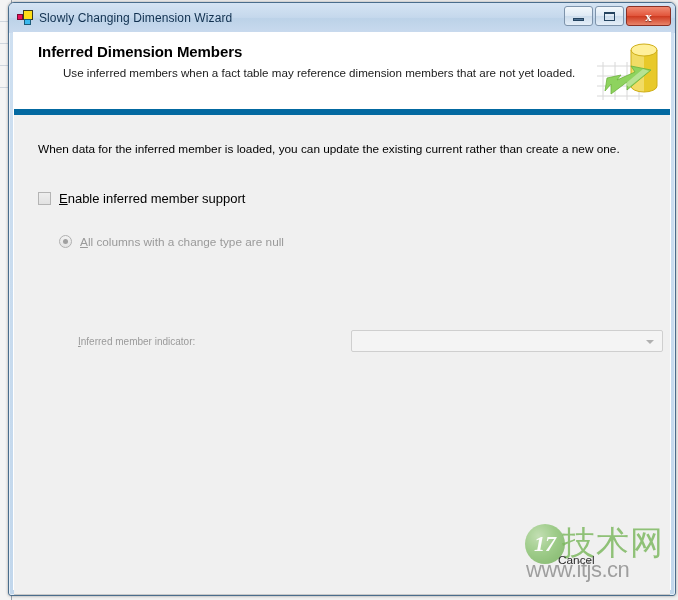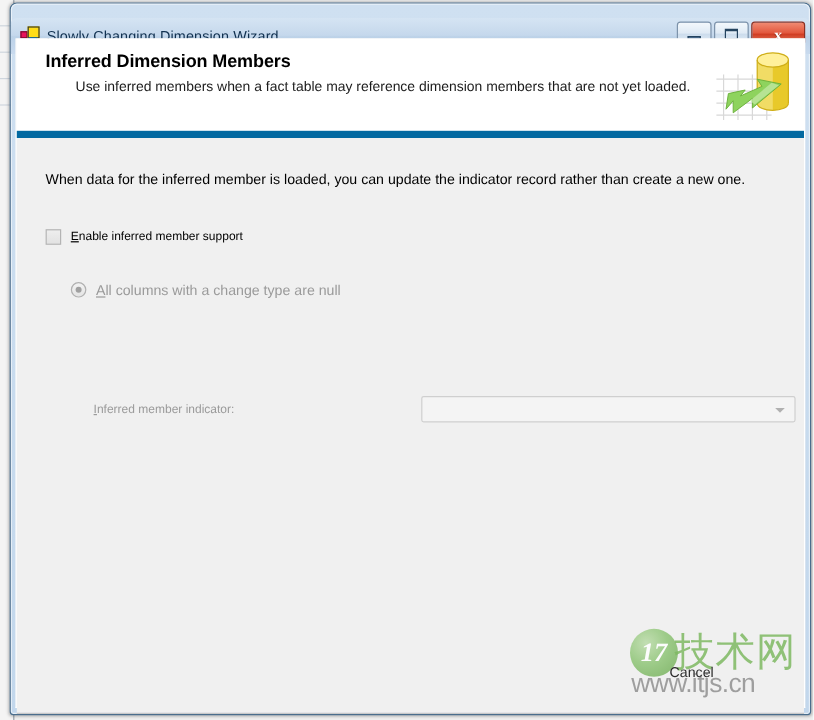--- a/index.html
+++ b/index.html
@@ -58,7 +58,7 @@
   
   .titlebar {
     position: absolute;
-    left: 0; top: 12px;
+    left: 0; top: 0;
     width: 666px;
     height: 30px;
     background: linear-gradient(to bottom, #d5e4f3 0%, #c5d8ec 48%, #bcd2e8 52%, #c9daee 100%);

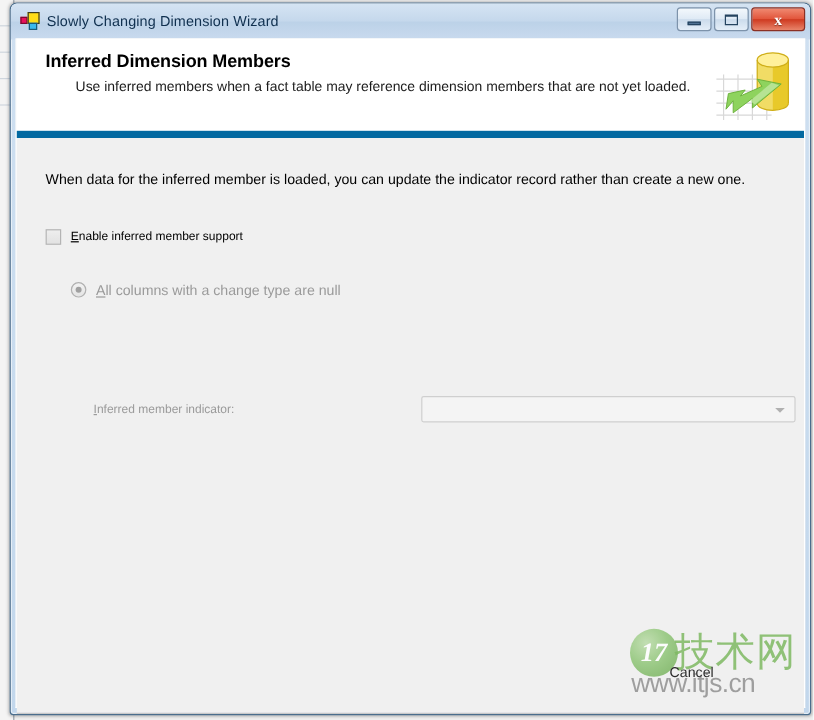--- a/index.html
+++ b/index.html
@@ -437,7 +437,7 @@
 
       <div class="body-area">
 
-        <div class="intro-text">When data for the inferred member is loaded, you can update the indicator record rather than create a new one.</div>
+        <div class="intro-text">When data for the inferred member is loaded, you can update the existing current rather than create a new one.</div>
 
         <div class="check-row">
           <div class="checkbox"></div>

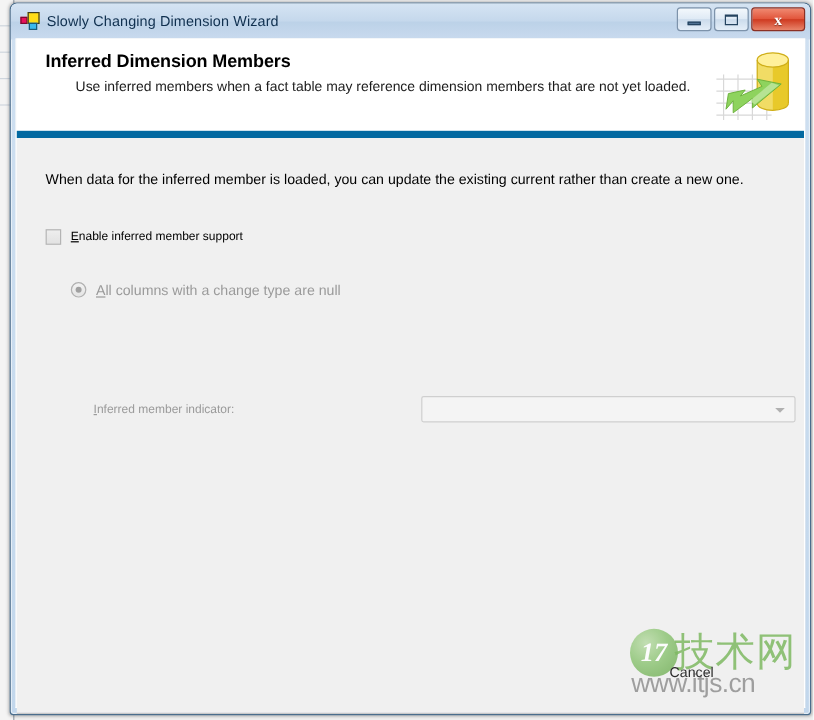--- a/index.html
+++ b/index.html
@@ -226,7 +226,7 @@
   }
   .check-label {
     margin-left: 8px;
-    font-size: 10px;
+    font-size: 13px;
     color: #000000;
     white-space: nowrap;
   }

